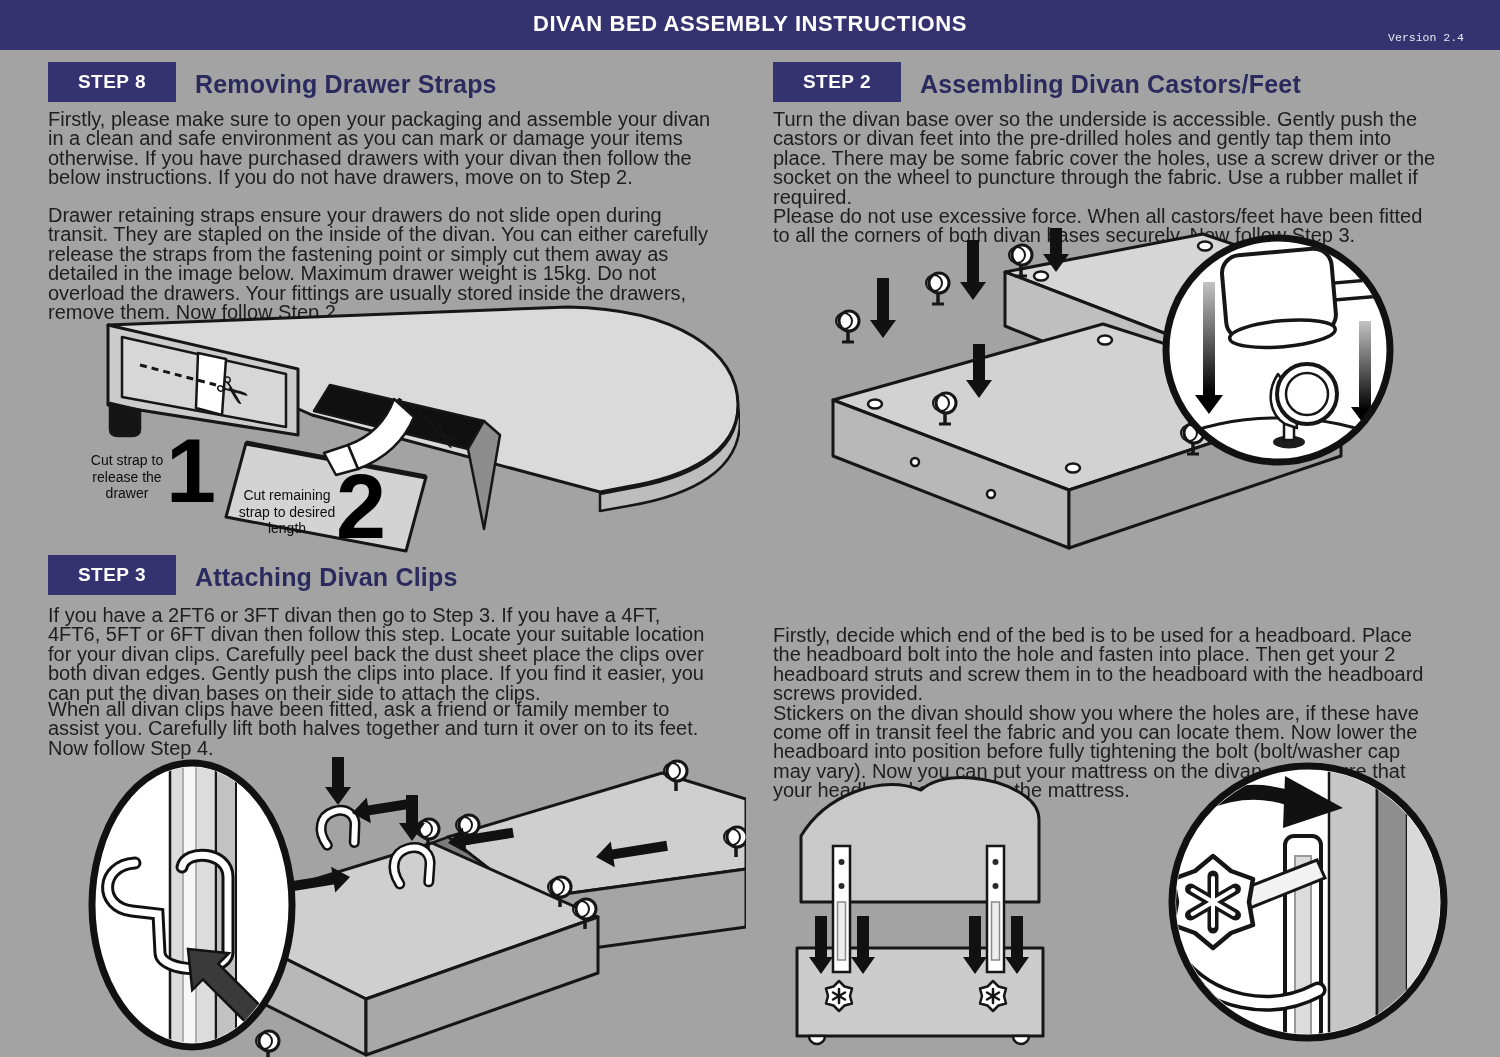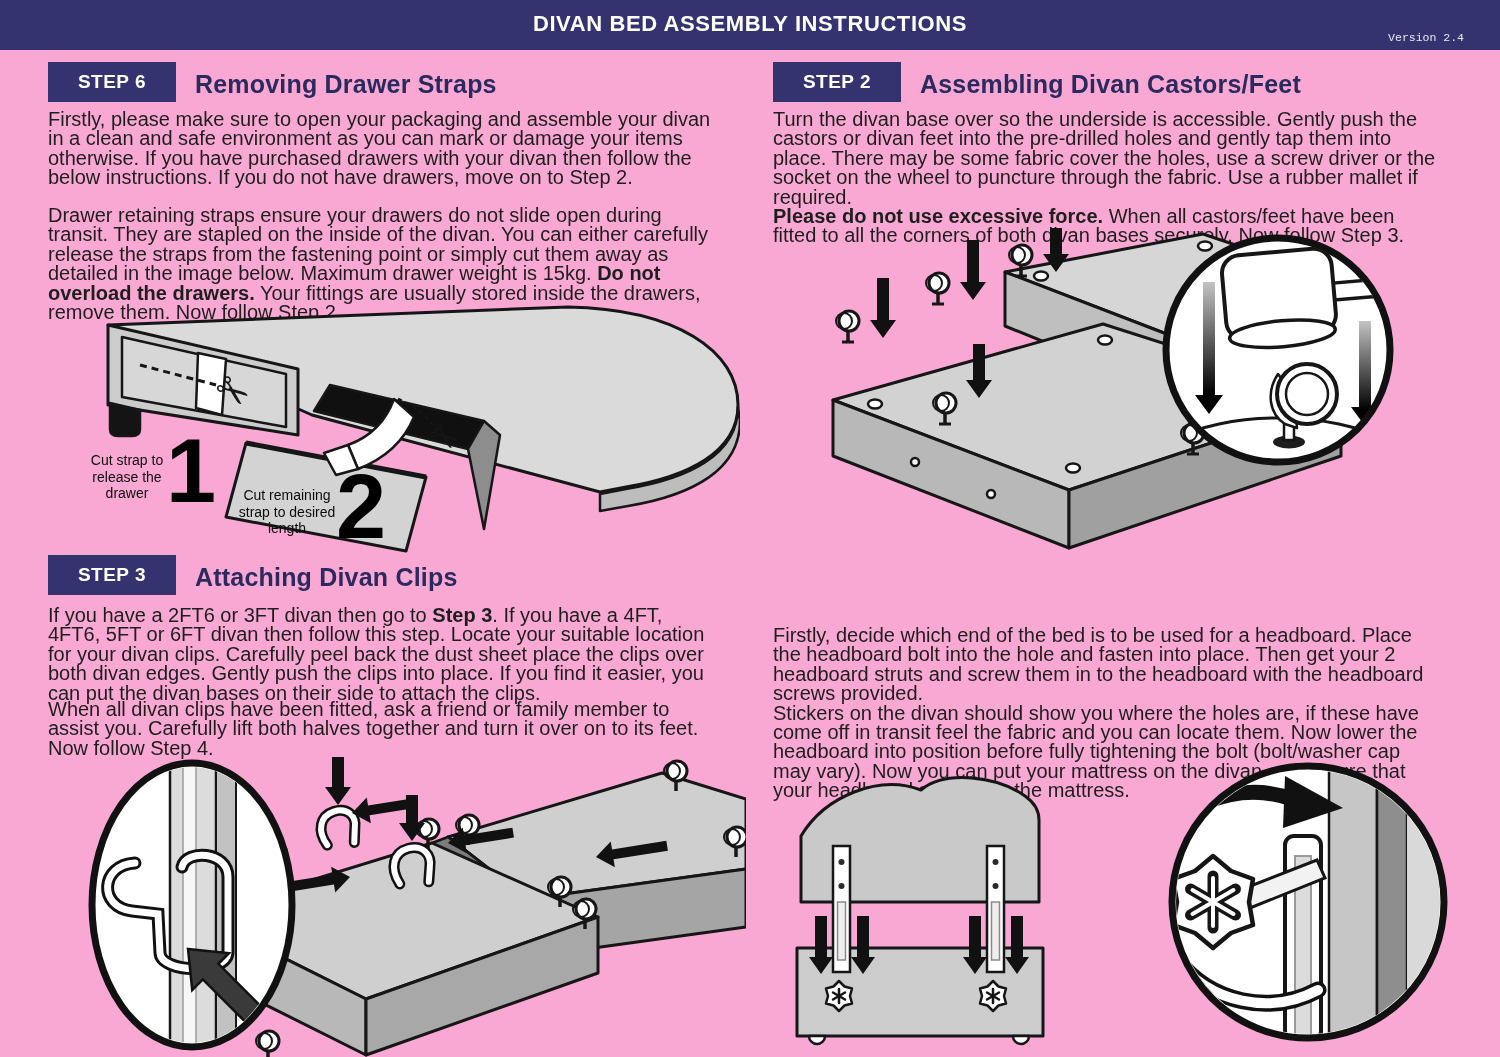--- a/index.html
+++ b/index.html
@@ -3,7 +3,7 @@
 <meta charset="utf-8">
 <style>
   html,body{margin:0;padding:0;background:#e9e9e9;}
-  .page{position:relative;width:1500px;height:1057px;background:#f9a8d4;overflow:hidden;
+  .page{position:relative;width:1500px;height:1057px;background:#a3a3a3;overflow:hidden;
         font-family:"Liberation Sans",sans-serif;color:#1f1f1f;}
   
   .hdr{position:absolute;top:0;left:0;width:1500px;height:50px;background:#34326f;}

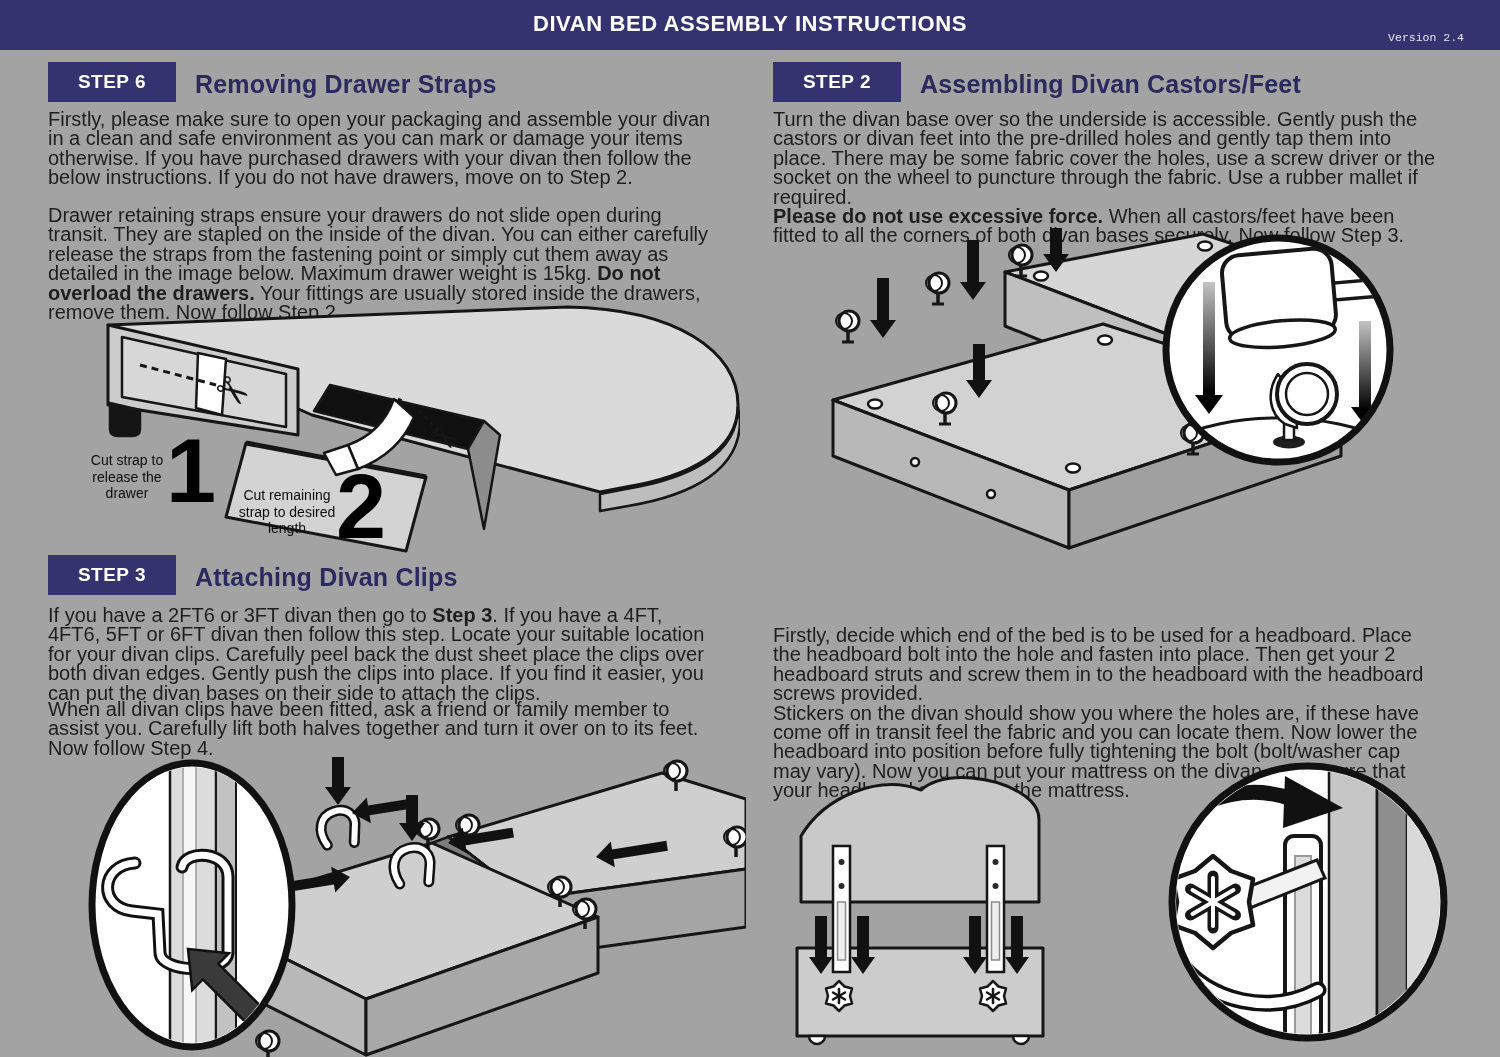--- a/index.html
+++ b/index.html
@@ -39,7 +39,7 @@
   </div>
 
   <div class="step-head" style="top:62px;left:48px">
-    <div class="step-badge">STEP 6</div>
+    <div class="step-badge">STEP 8</div>
     <h2 class="step-title">Removing Drawer Straps</h2>
   </div>
   <p class="para" style="top:110px;left:48px">Firstly, please make sure to open your packaging and assemble your divan in a clean and safe environment as you can mark or damage your items otherwise. If you have purchased drawers with your divan then follow the below instructions. If you do not have drawers, move on to Step 2.</p>

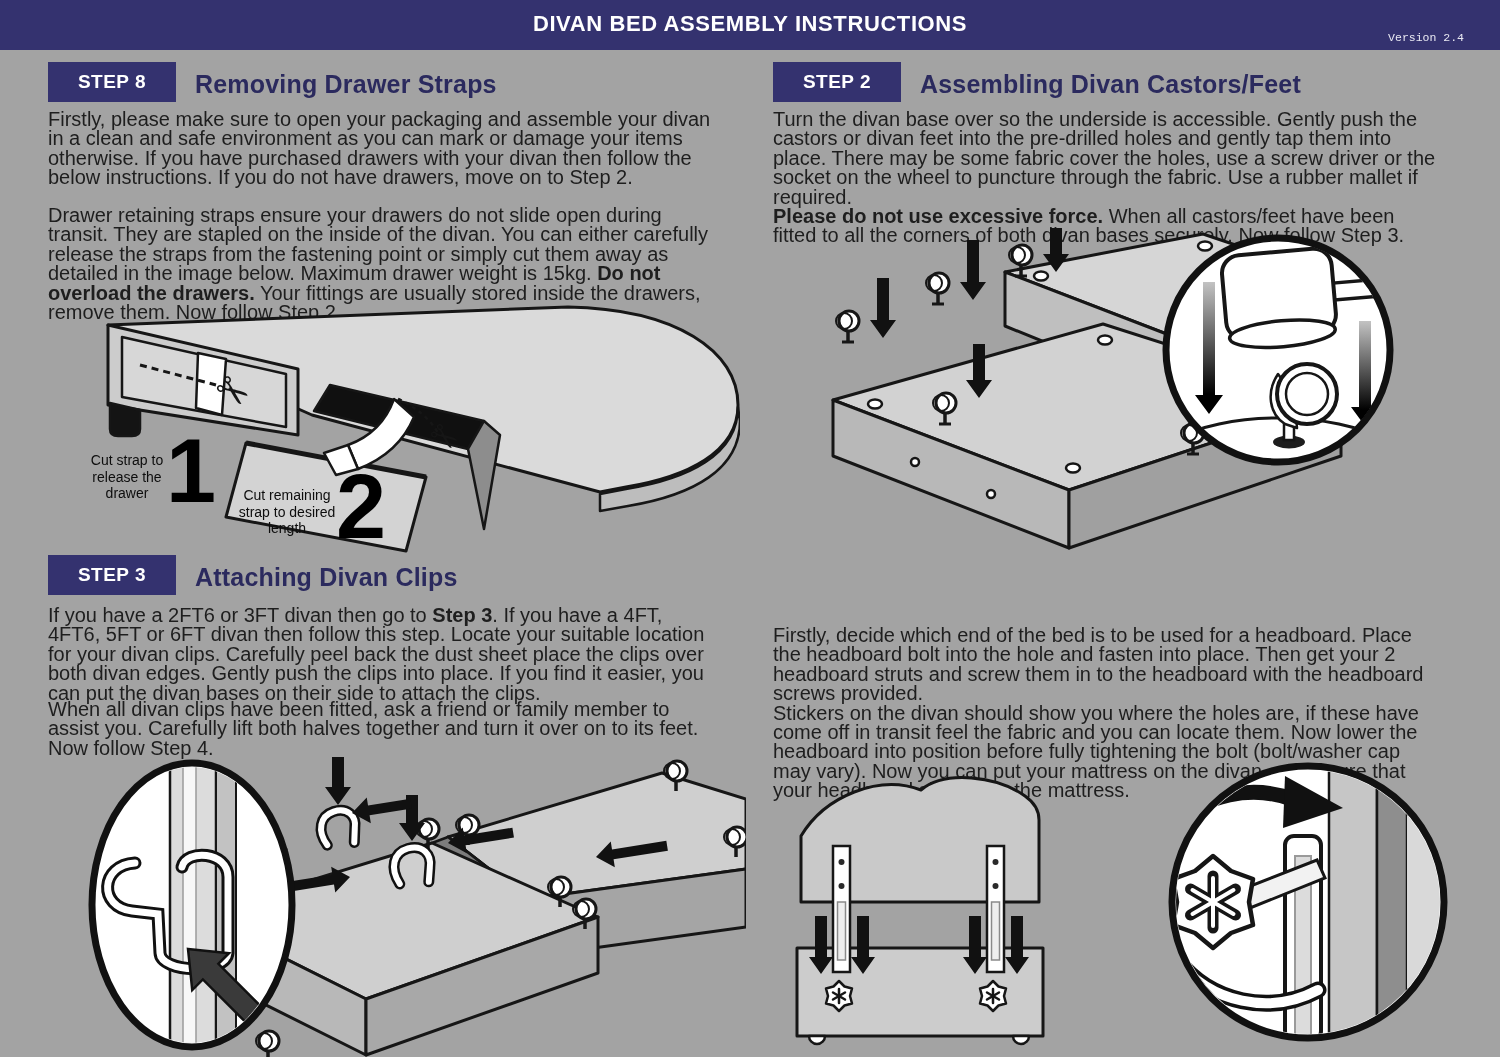--- a/index.html
+++ b/index.html
@@ -17,7 +17,7 @@
   .step-title{color:#2b2a5e;font-size:25px;font-weight:bold;margin:5px 0 0 19px;letter-spacing:.2px;}
   
   .para{position:absolute;width:664px;font-size:20px;line-height:19.4px;color:#1e1e1e;margin:0;}
-  .para .b{font-weight:bold;text-align:right;}
+  .para .b{font-weight:normal;text-align:right;}
   
   .il{position:absolute;}
   .il svg{display:block;width:100%;height:100%;}

